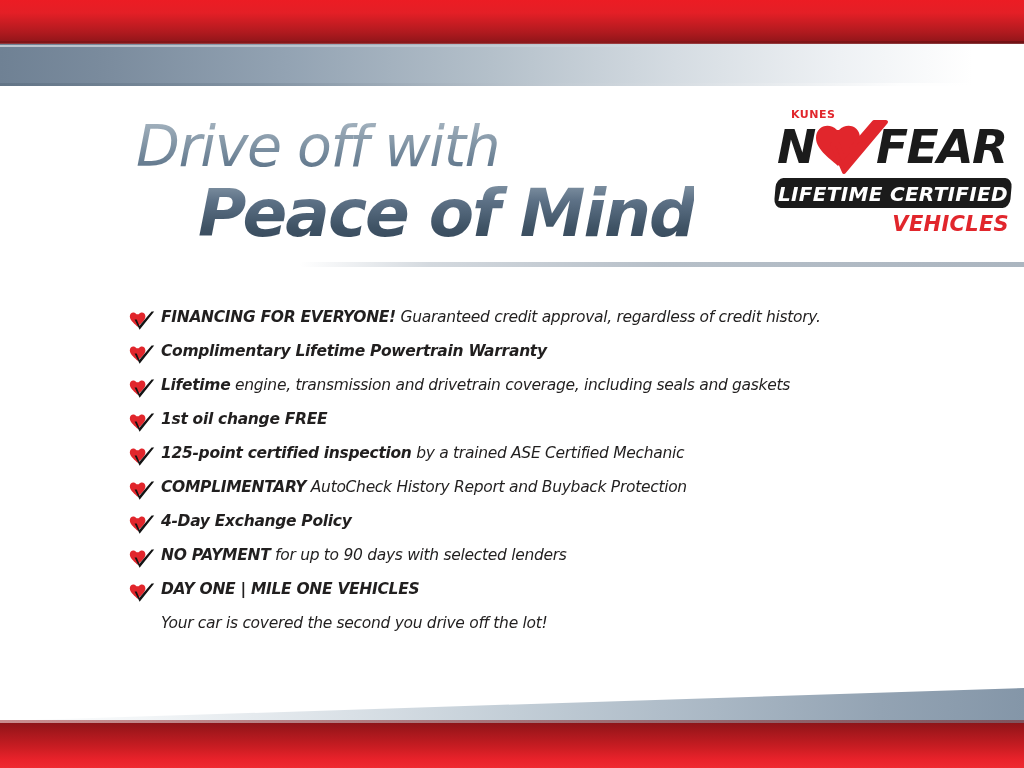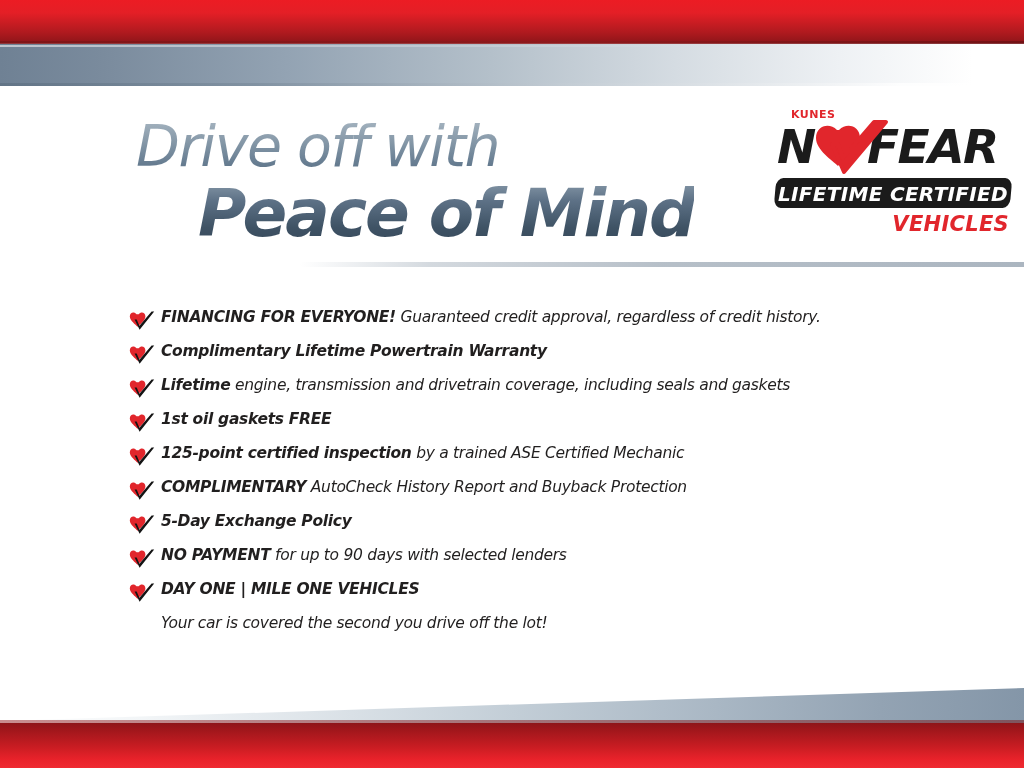--- a/index.html
+++ b/index.html
@@ -159,7 +159,7 @@
     line-height: 1;
   }
   .logo-n { position: absolute; left: 2px;  top: 15px; }
-  .logo-fear { position: absolute; left: 92px; top: 15px; text-align: right; }
+  .logo-fear { position: absolute; left: 101px; top: 15px; text-align: right; }
   .logo-heartcheck {
     position: absolute;
     left: 37px; top: 12px;

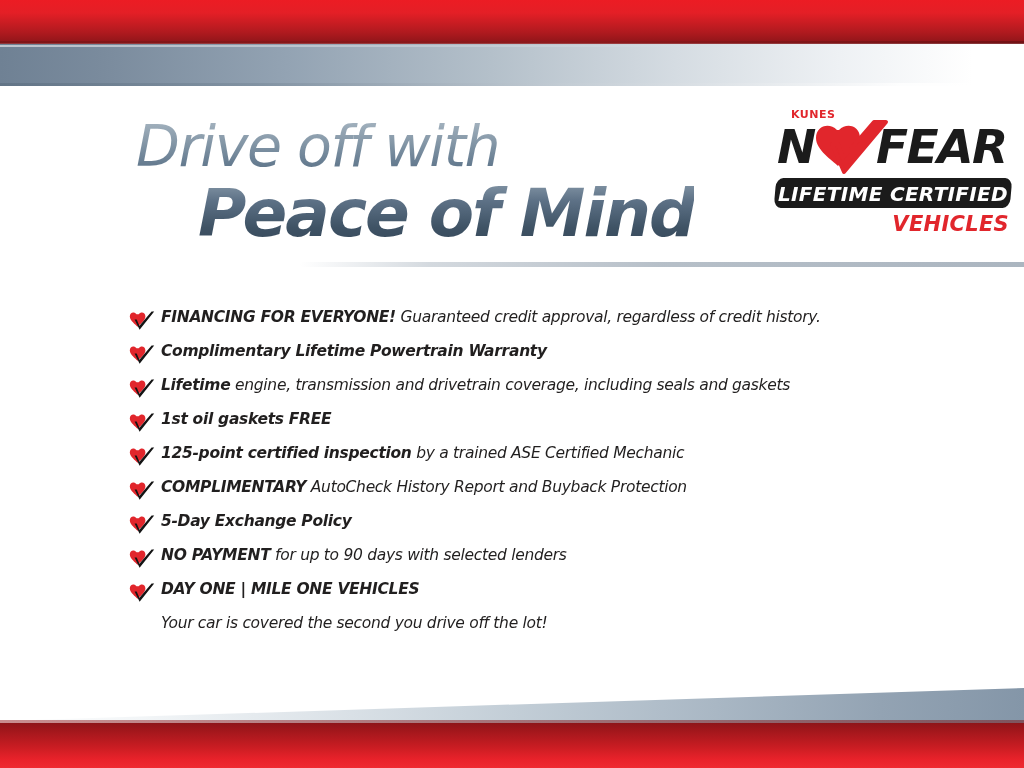--- a/index.html
+++ b/index.html
@@ -312,7 +312,7 @@
         <path d="M5.6 9.4 L10.6 19.8 L25.2 1.6 L22.6 1.6 L10.4 15.8 L7.7 9.4 Z" fill="#141414"></path>
       </svg>
       <div class="bullet-body">
-        <span class="b-strong">1st oil gaskets FREE</span><span class="b-reg"></span>
+        <span class="b-strong">1st oil change FREE</span><span class="b-reg"></span>
       </div>
     </div>
 

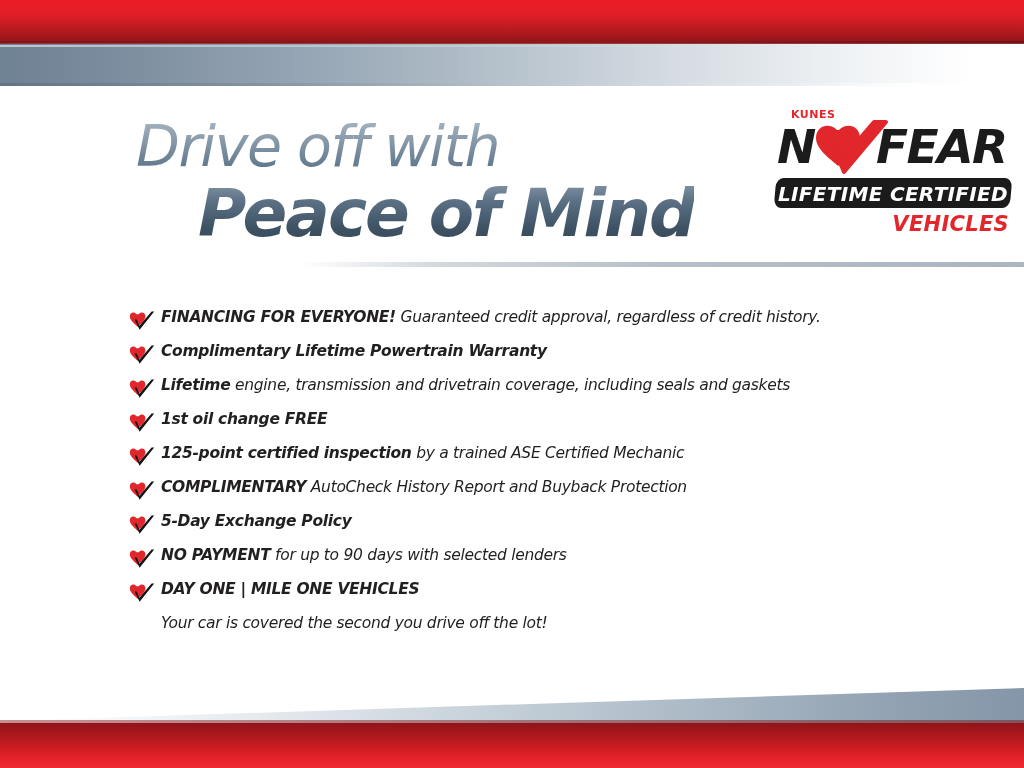--- a/index.html
+++ b/index.html
@@ -342,7 +342,7 @@
         <path d="M5.6 9.4 L10.6 19.8 L25.2 1.6 L22.6 1.6 L10.4 15.8 L7.7 9.4 Z" fill="#141414"></path>
       </svg>
       <div class="bullet-body">
-        <span class="b-strong">5-Day Exchange Policy</span><span class="b-reg"></span>
+        <span class="b-strong">4-Day Exchange Policy</span><span class="b-reg"></span>
       </div>
     </div>
 

